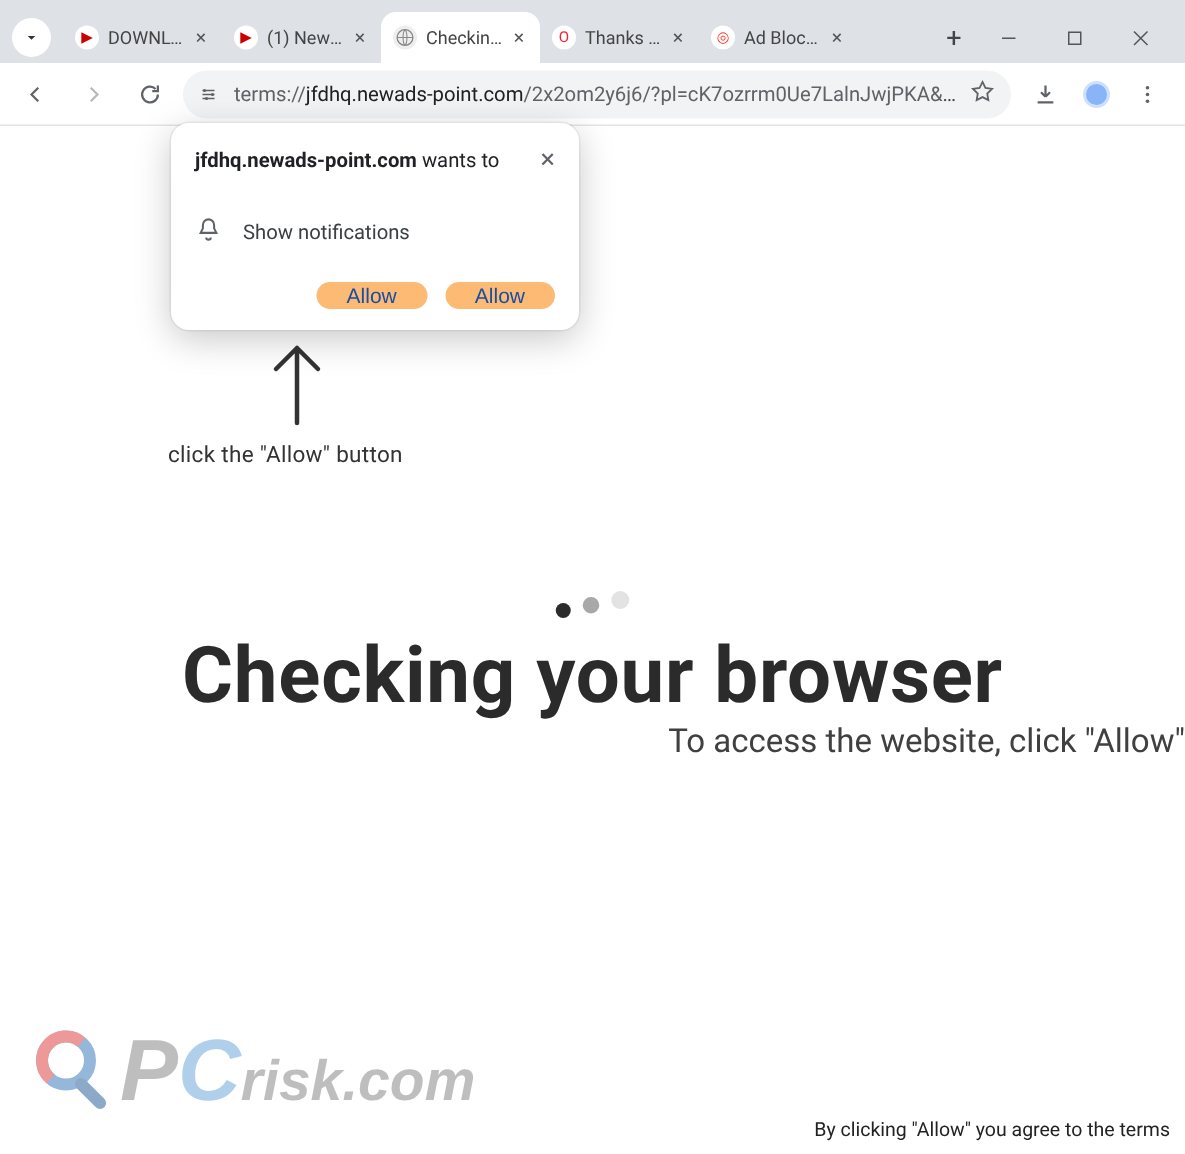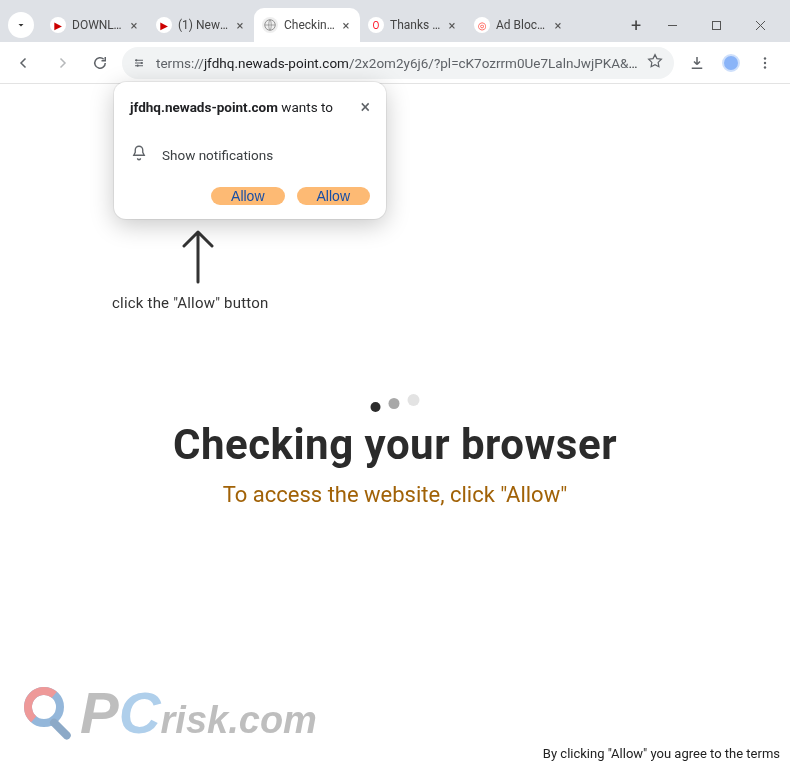--- a/index.html
+++ b/index.html
@@ -175,7 +175,7 @@
     position:absolute;
     left:0; right:0; top: 336px;
     text-align:center;
-    font-size: 42px;
+    font-size: 52px;
     font-weight: 700;
     color:#2b2b2b;
     letter-spacing: .5px;

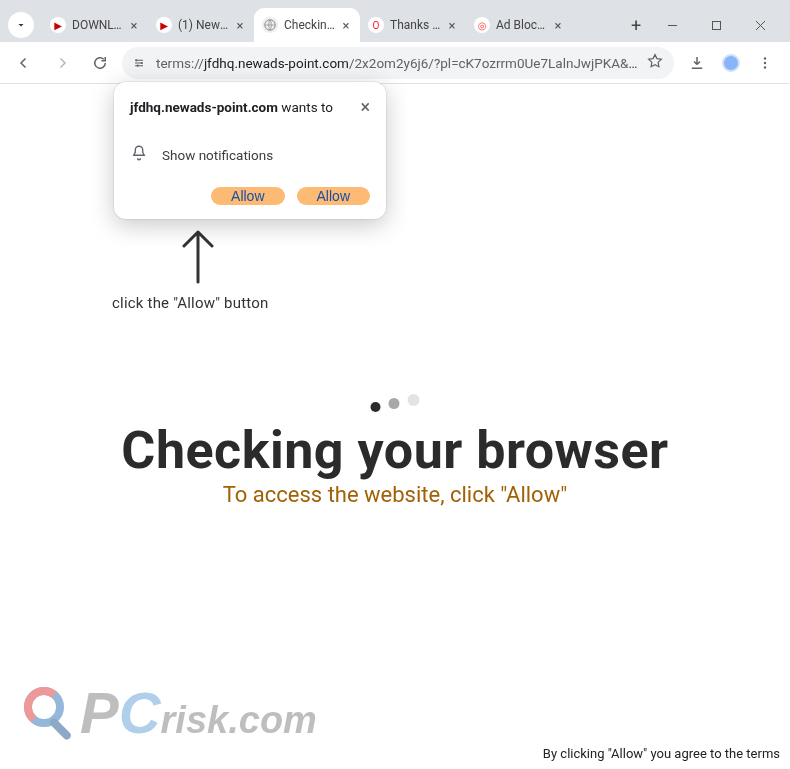--- a/index.html
+++ b/index.html
@@ -183,9 +183,9 @@
   .subline {
     position:absolute;
     left:0; right:0; top: 398px;
-    text-align:center;
+    text-align:right;
     font-size: 22px;
-    color:#a16207;
+    color:#404040;
   }
   .terms {
     position:absolute;

